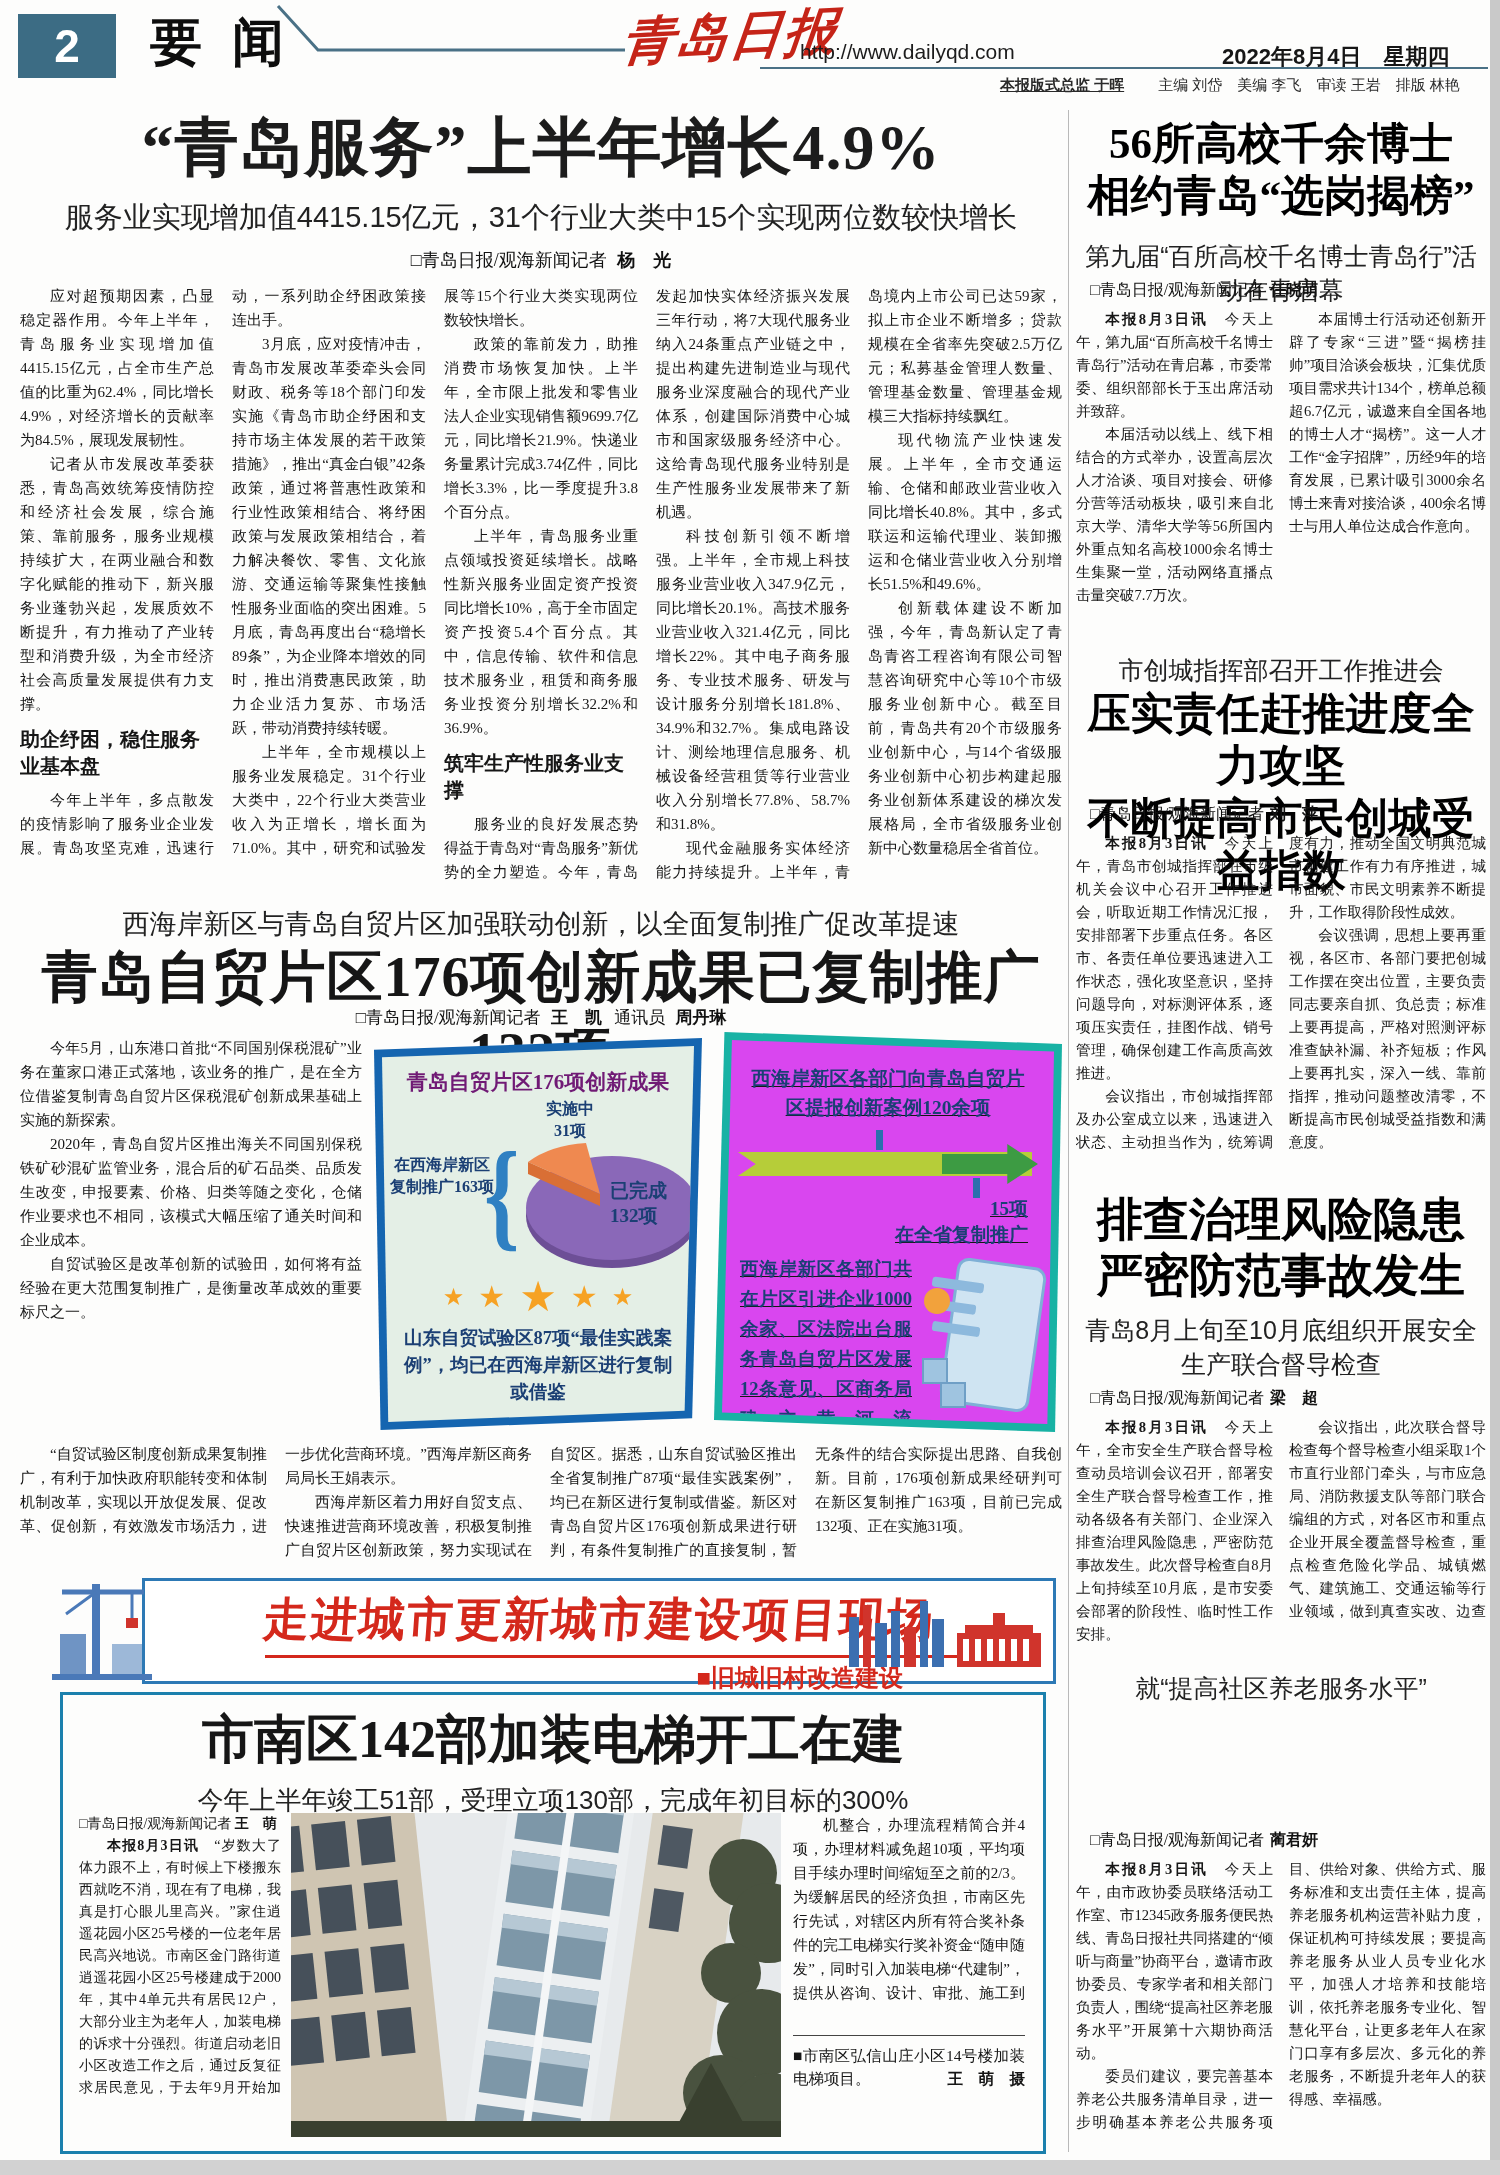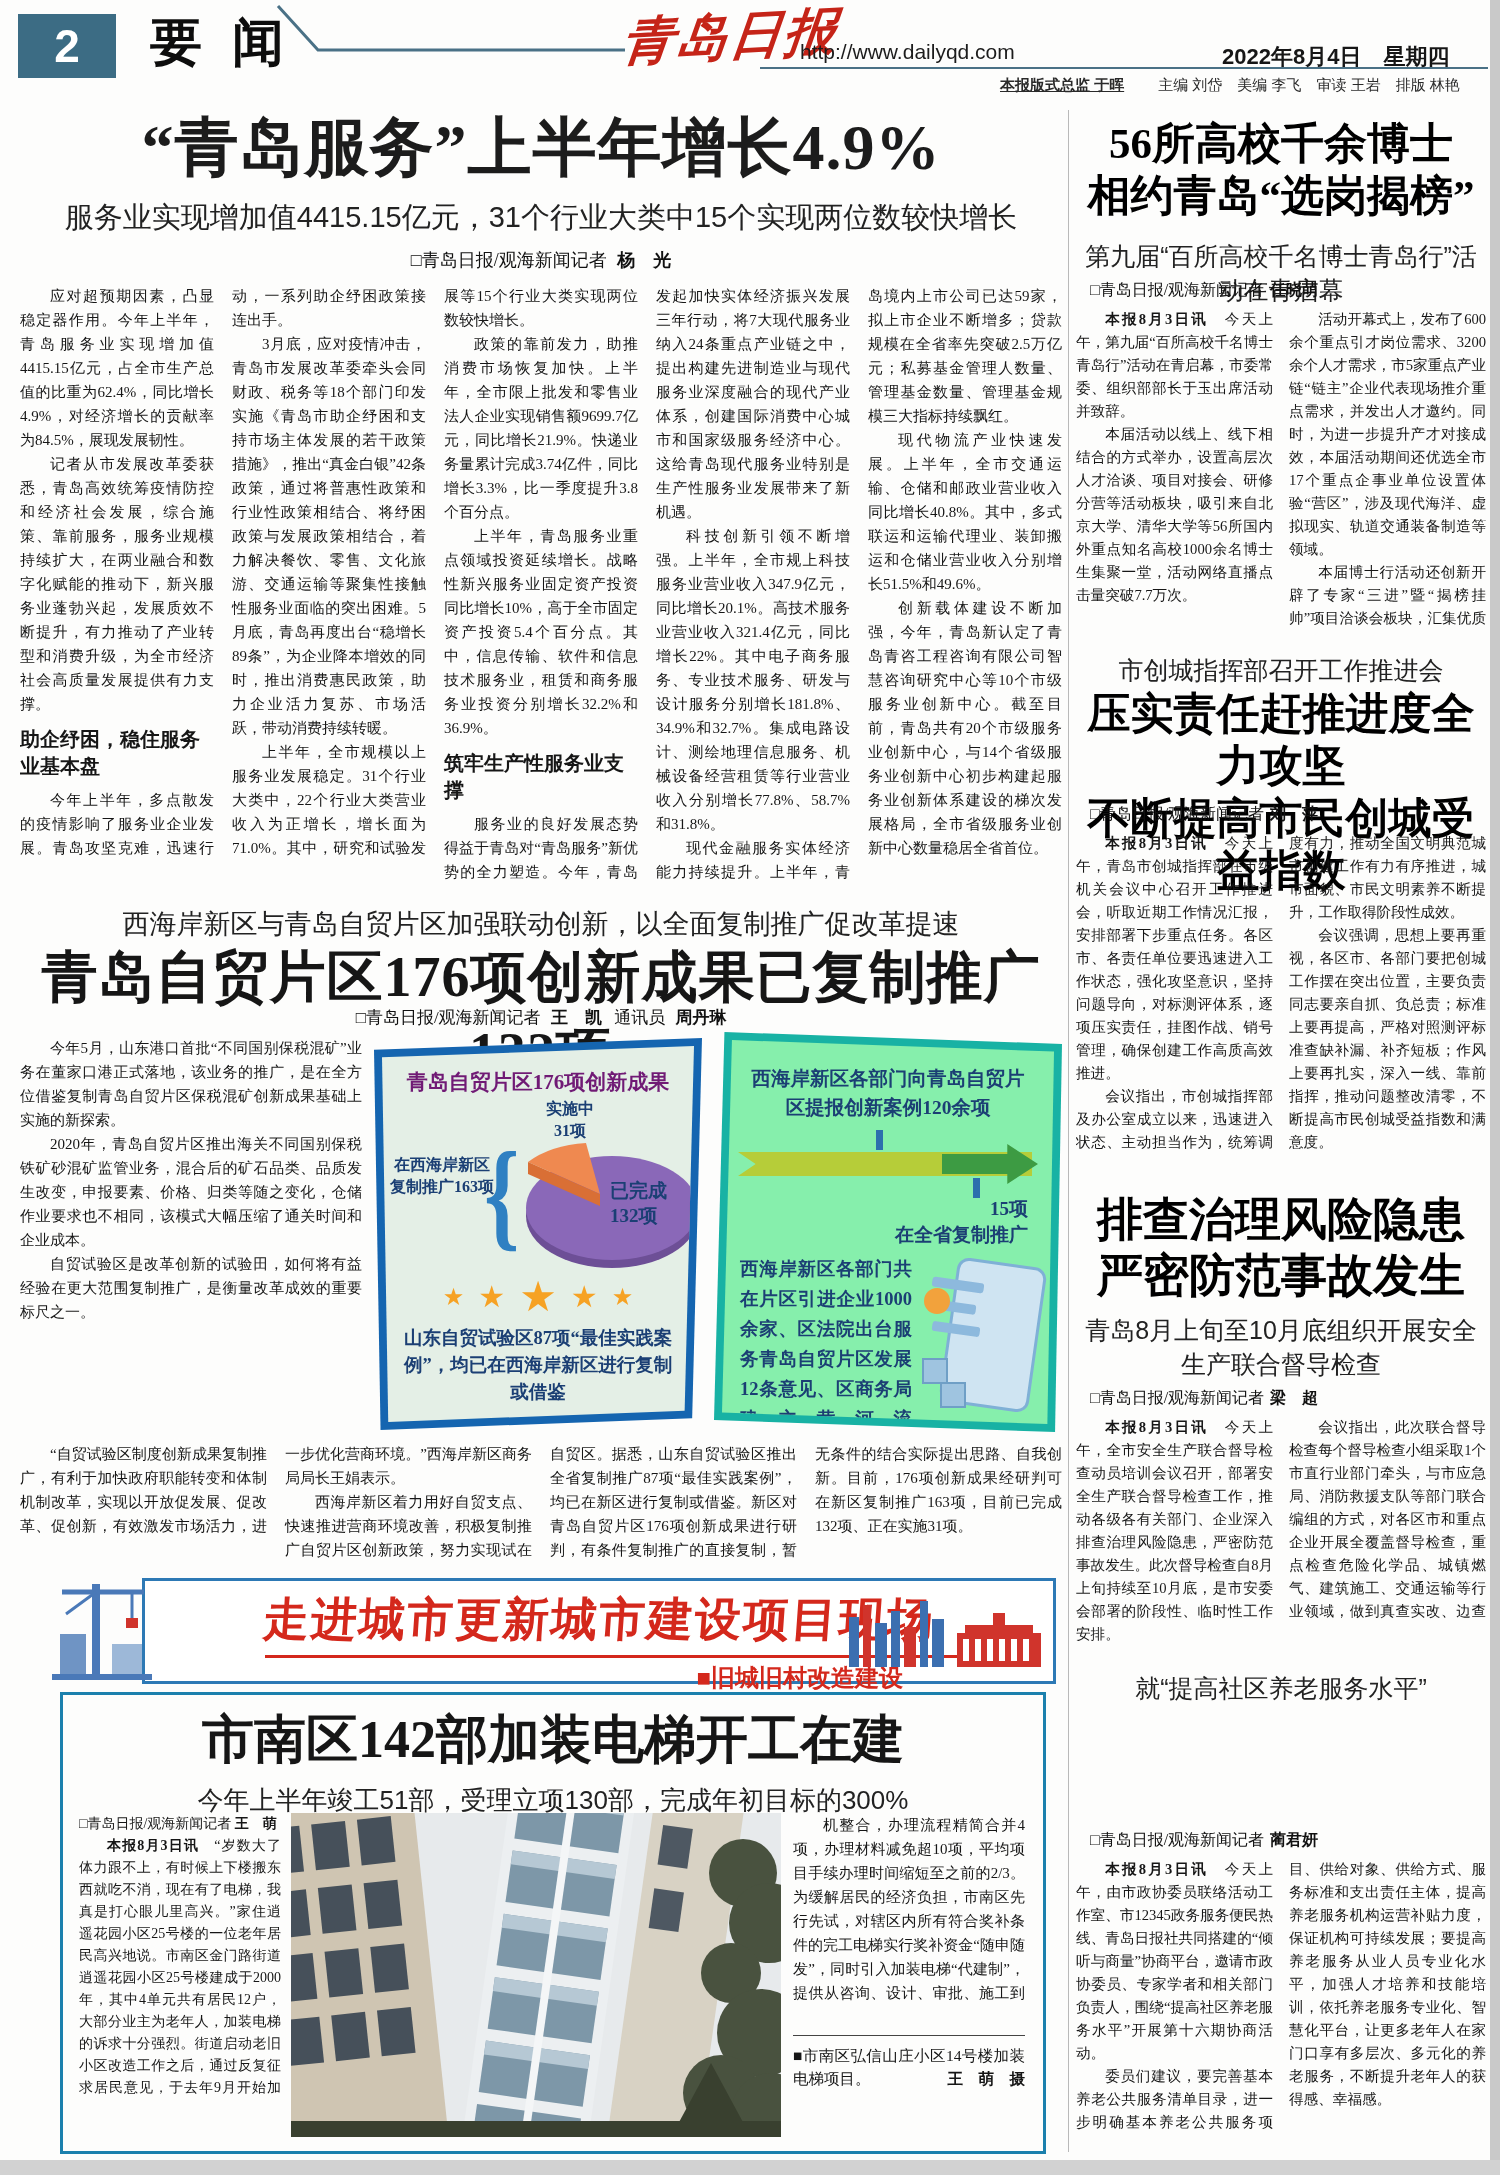--- a/index.html
+++ b/index.html
@@ -320,7 +320,6 @@
   <div class="abs flow r-body" style="left:1076px;top:308px;width:410px;height:330px">
       <p><b>本报8月3日讯　</b>今天上午，第九届“百所高校千名博士青岛行”活动在青启幕，市委常委、组织部部长于玉出席活动并致辞。</p>
       <p>本届活动以线上、线下相结合的方式举办，设置高层次人才洽谈、项目对接会、研修分营等活动板块，吸引来自北京大学、清华大学等56所国内外重点知名高校1000余名博士生集聚一堂，活动网络直播点击量突破7.7万次。</p>
-      <p>活动开幕式上，发布了600余个重点引才岗位需求、3200余个人才需求，市5家重点产业链“链主”企业代表现场推介重点需求，并发出人才邀约。同时，为进一步提升产才对接成效，本届活动期间还优选全市17个重点企事业单位设置体验“营区”，涉及现代海洋、虚拟现实、轨道交通装备制造等领域。</p>
       <p>本届博士行活动还创新开辟了专家“三进”暨“揭榜挂帅”项目洽谈会板块，汇集优质项目需求共计134个，榜单总额超6.7亿元，诚邀来自全国各地的博士人才“揭榜”。这一人才工作“金字招牌”，历经9年的培育发展，已累计吸引3000余名博士来青对接洽谈，400余名博士与用人单位达成合作意向。</p>
     </div>
 

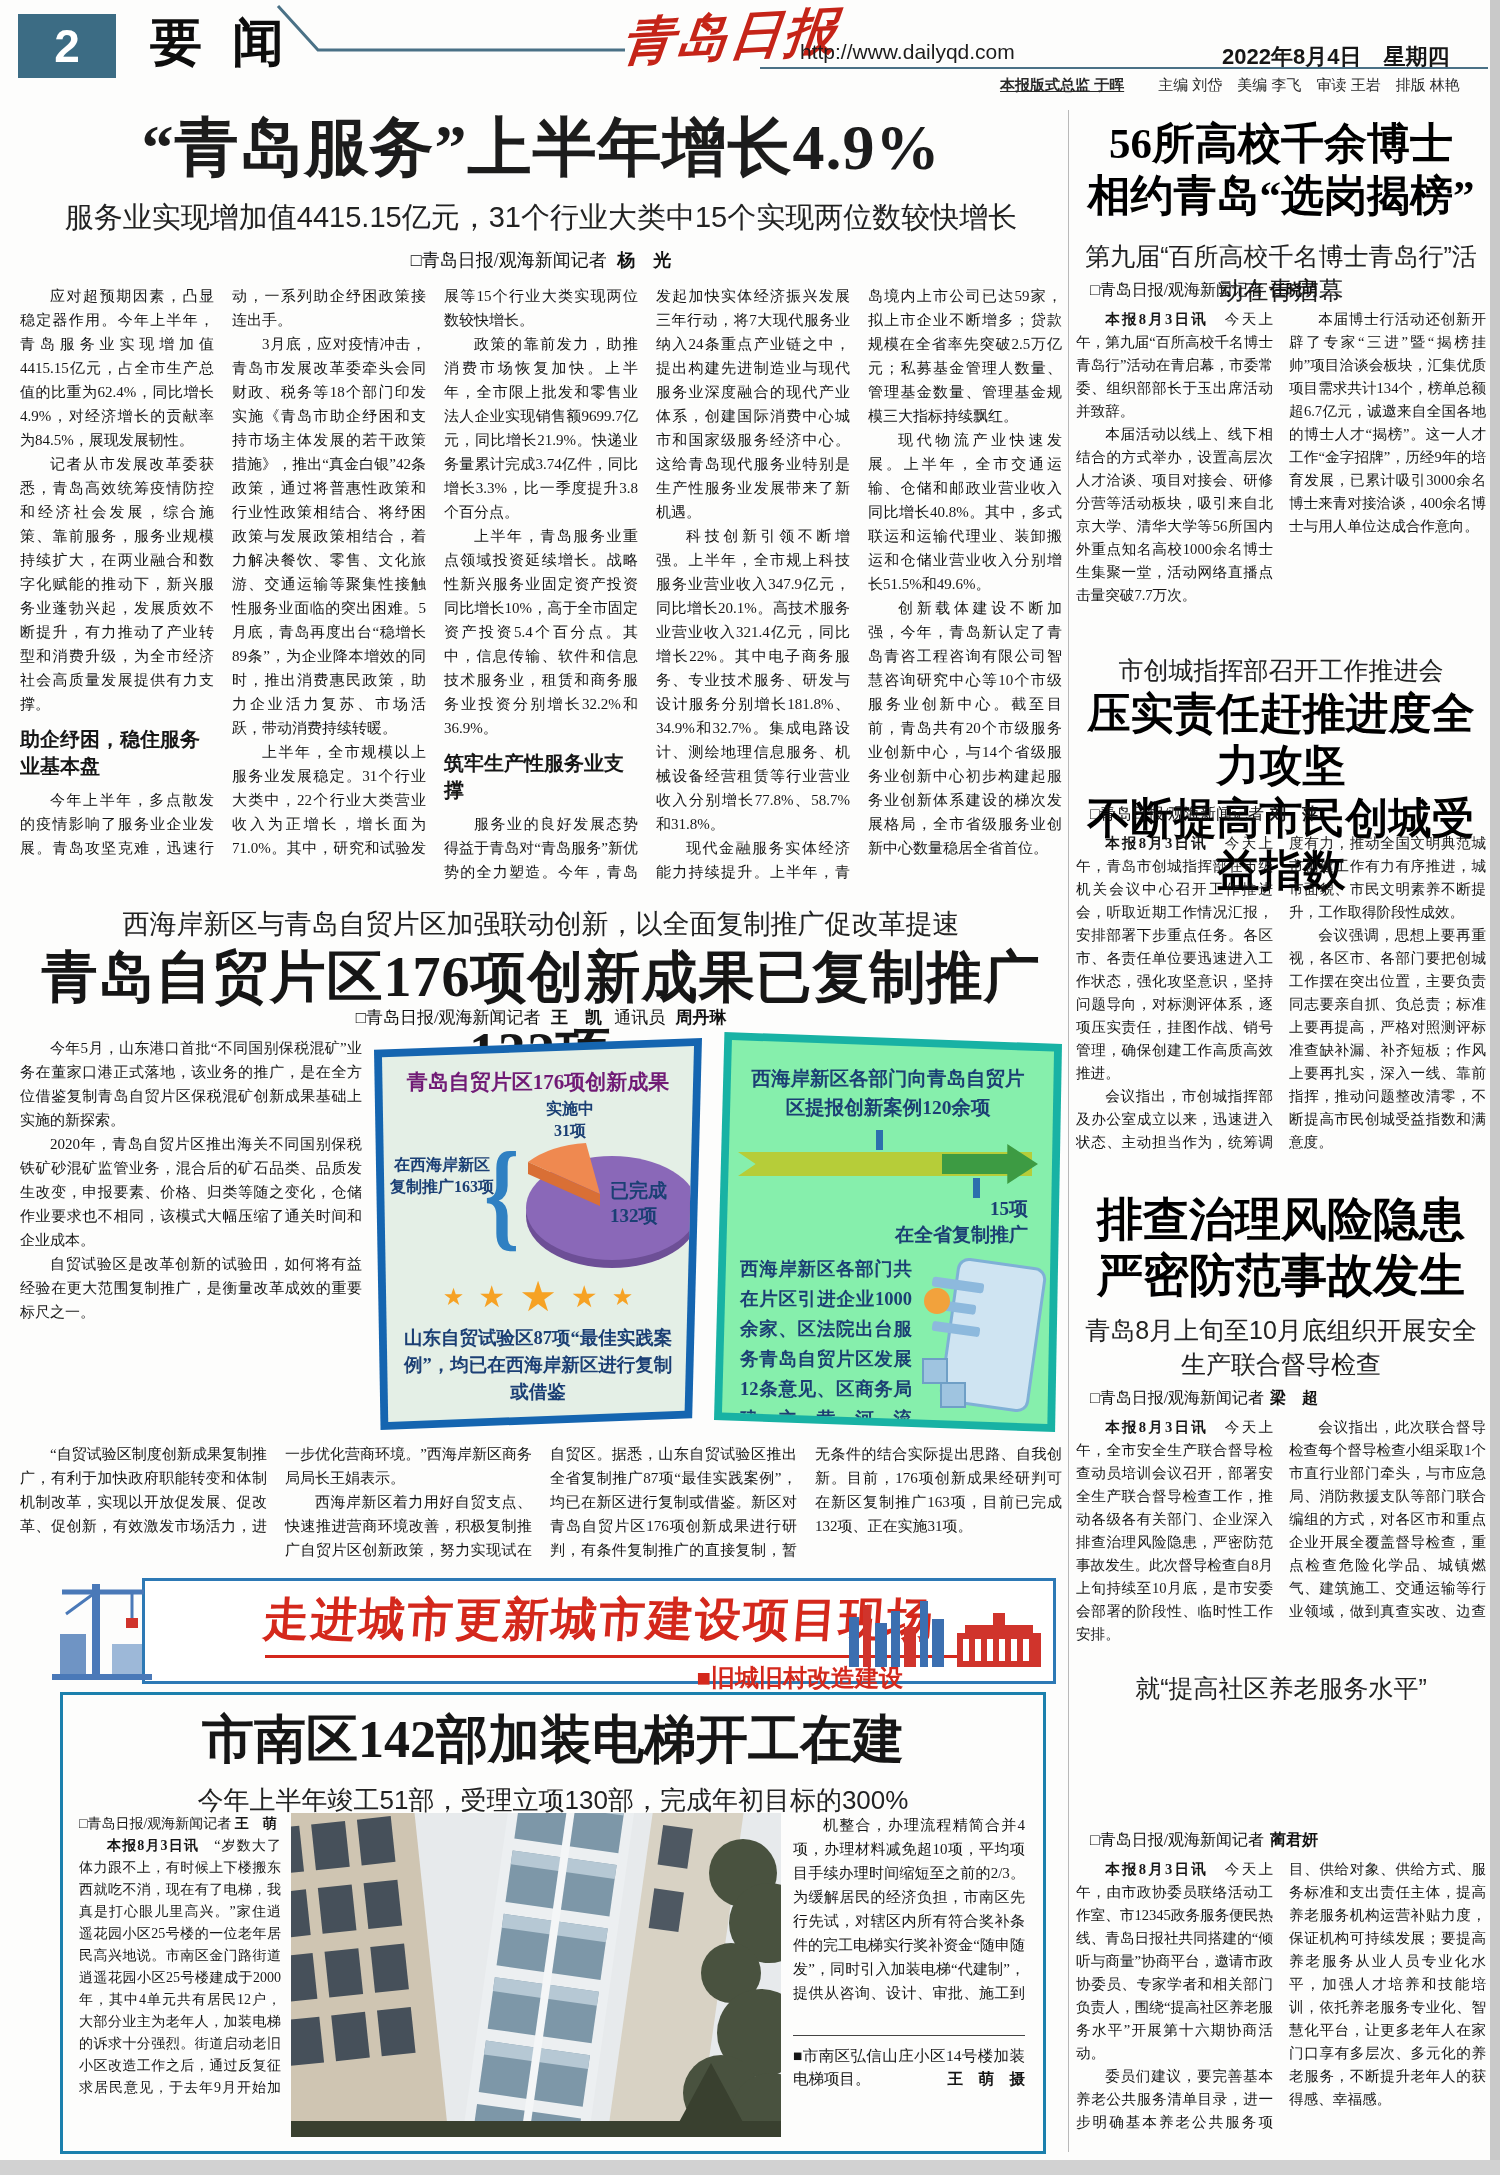--- a/index.html
+++ b/index.html
@@ -41,7 +41,7 @@
   .panelL-inner{position:absolute;inset:8px;background:#e4efe6;clip-path:polygon(0 3%,100% 0,97% 97%,2% 100%);}
   .panelR-outer{left:340px;top:0;width:348px;height:400px;background:#18b2a4;
         clip-path:polygon(3% 0,100% 3%,98% 100%,0 97%);}
-  .panelR-inner{position:absolute;inset:8px;background:#86efac;clip-path:polygon(3% 0,100% 3%,98% 100%,0 97%);}
+  .panelR-inner{position:absolute;inset:8px;background:#d946ef;clip-path:polygon(3% 0,100% 3%,98% 100%,0 97%);text-decoration:underline;}
   .ig-titleL{margin-top:22px;font-size:21px;font-weight:900;color:#701a75;text-align:center;}
   .navy{color:#1b3f74;font-weight:900;}
   .ig-label{font-size:16px;line-height:22px;white-space:pre-line;text-align:center;}

